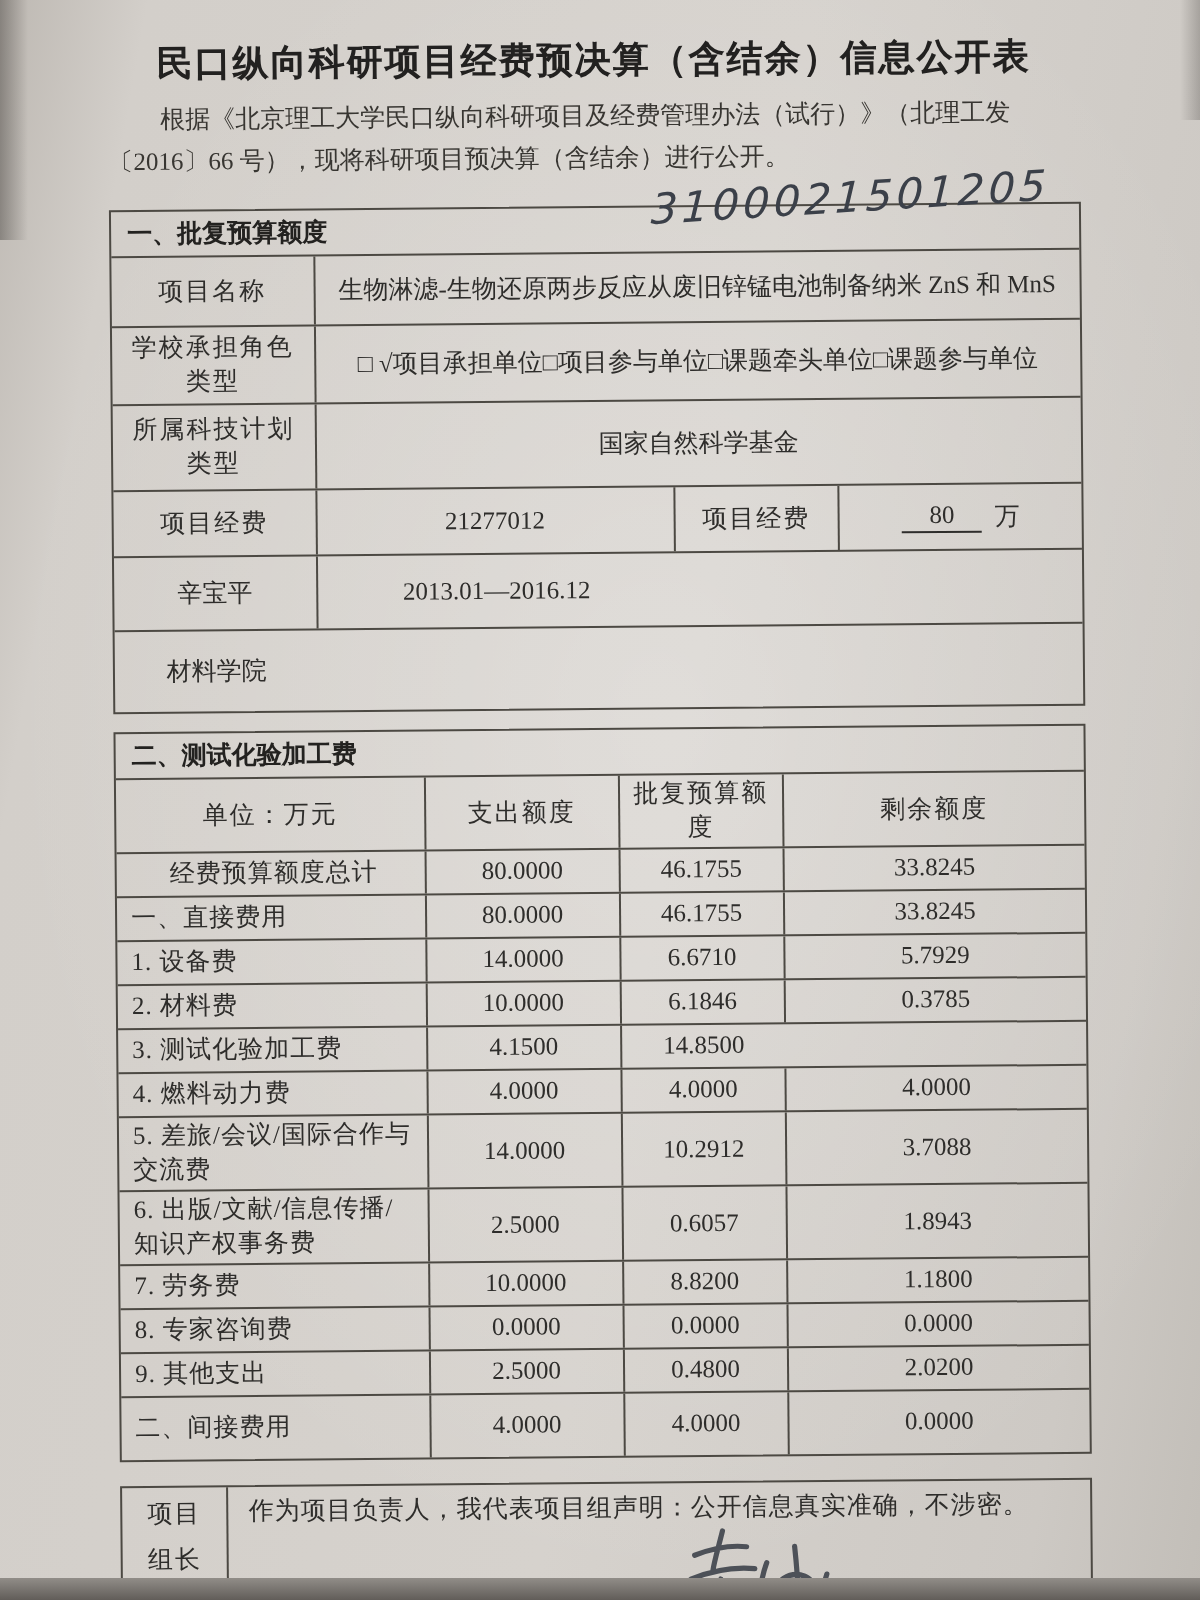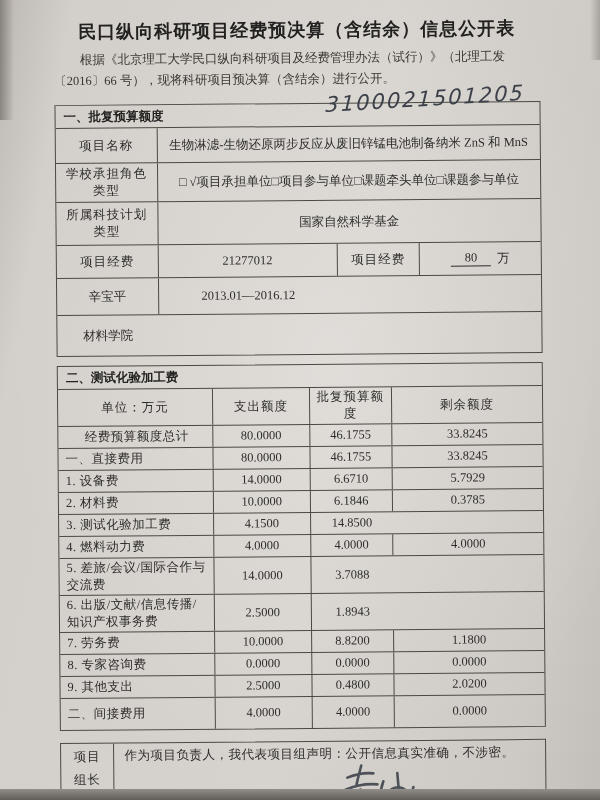--- a/index.html
+++ b/index.html
@@ -205,6 +205,7 @@
           <div class="bt-row">
         <div class="c cell-label">5. 差旅/会议/国际合作与交流费</div>
         <div class="c num">14.0000</div>
+        <div class="c num">10.2912</div>
         <div class="c num">3.7088</div>
       </div>
           <div class="bt-row">

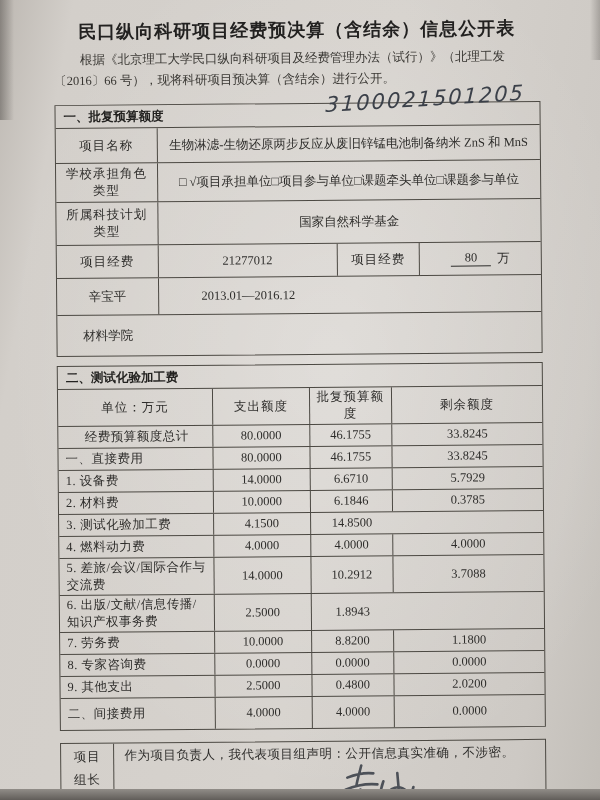--- a/index.html
+++ b/index.html
@@ -211,6 +211,7 @@
           <div class="bt-row">
         <div class="c cell-label">6. 出版/文献/信息传播/知识产权事务费</div>
         <div class="c num">2.5000</div>
+        <div class="c num">0.6057</div>
         <div class="c num">1.8943</div>
       </div>
           <div class="bt-row">

